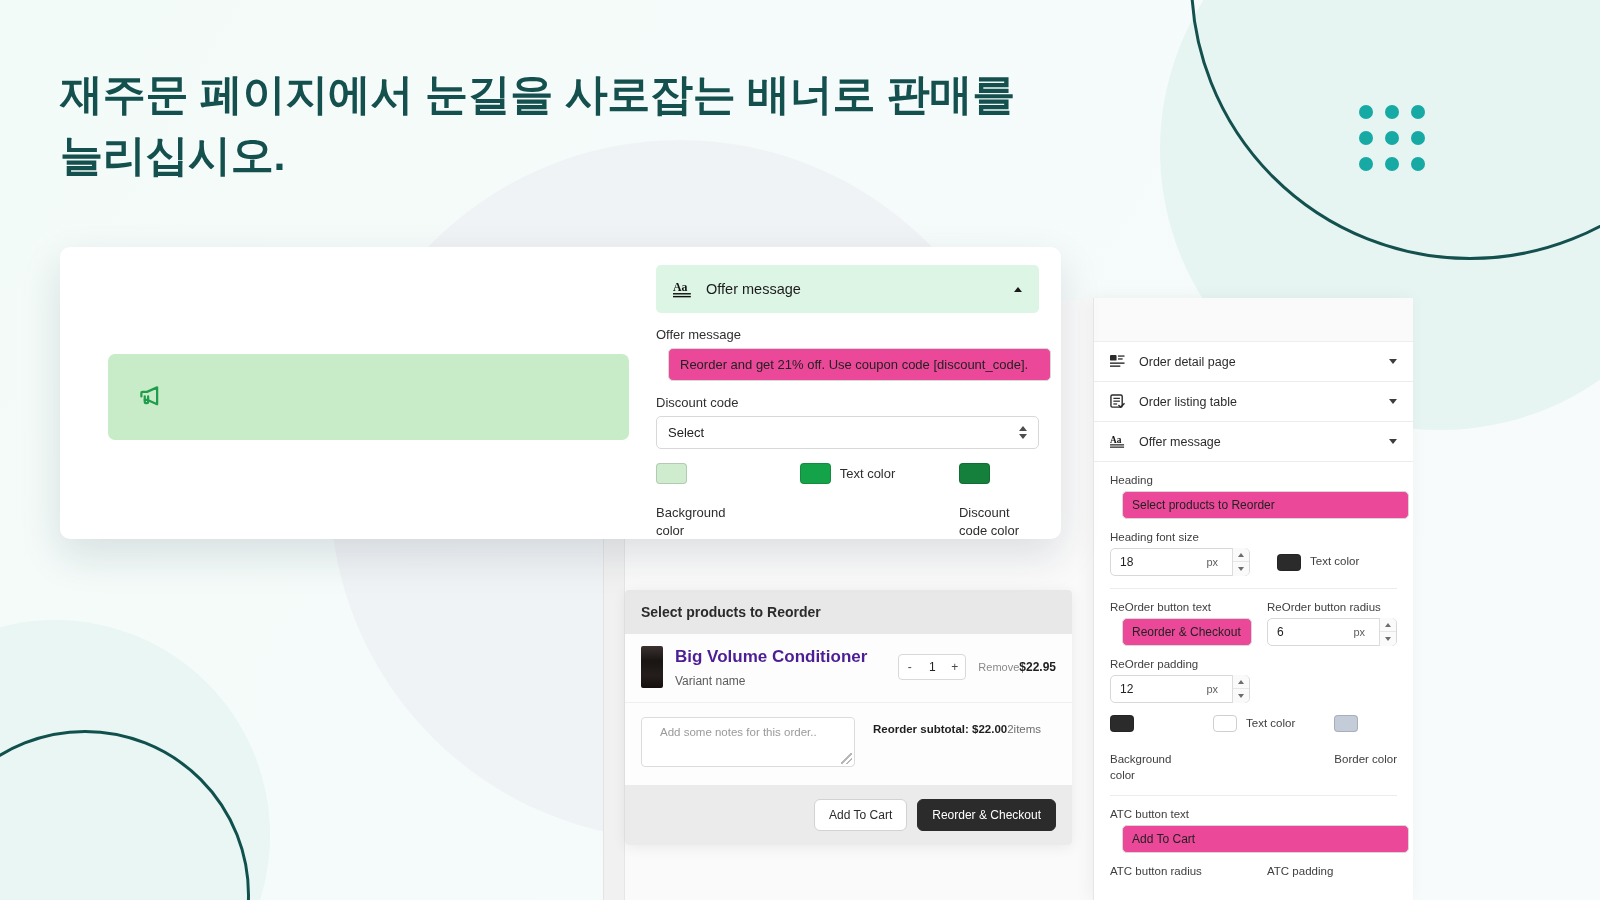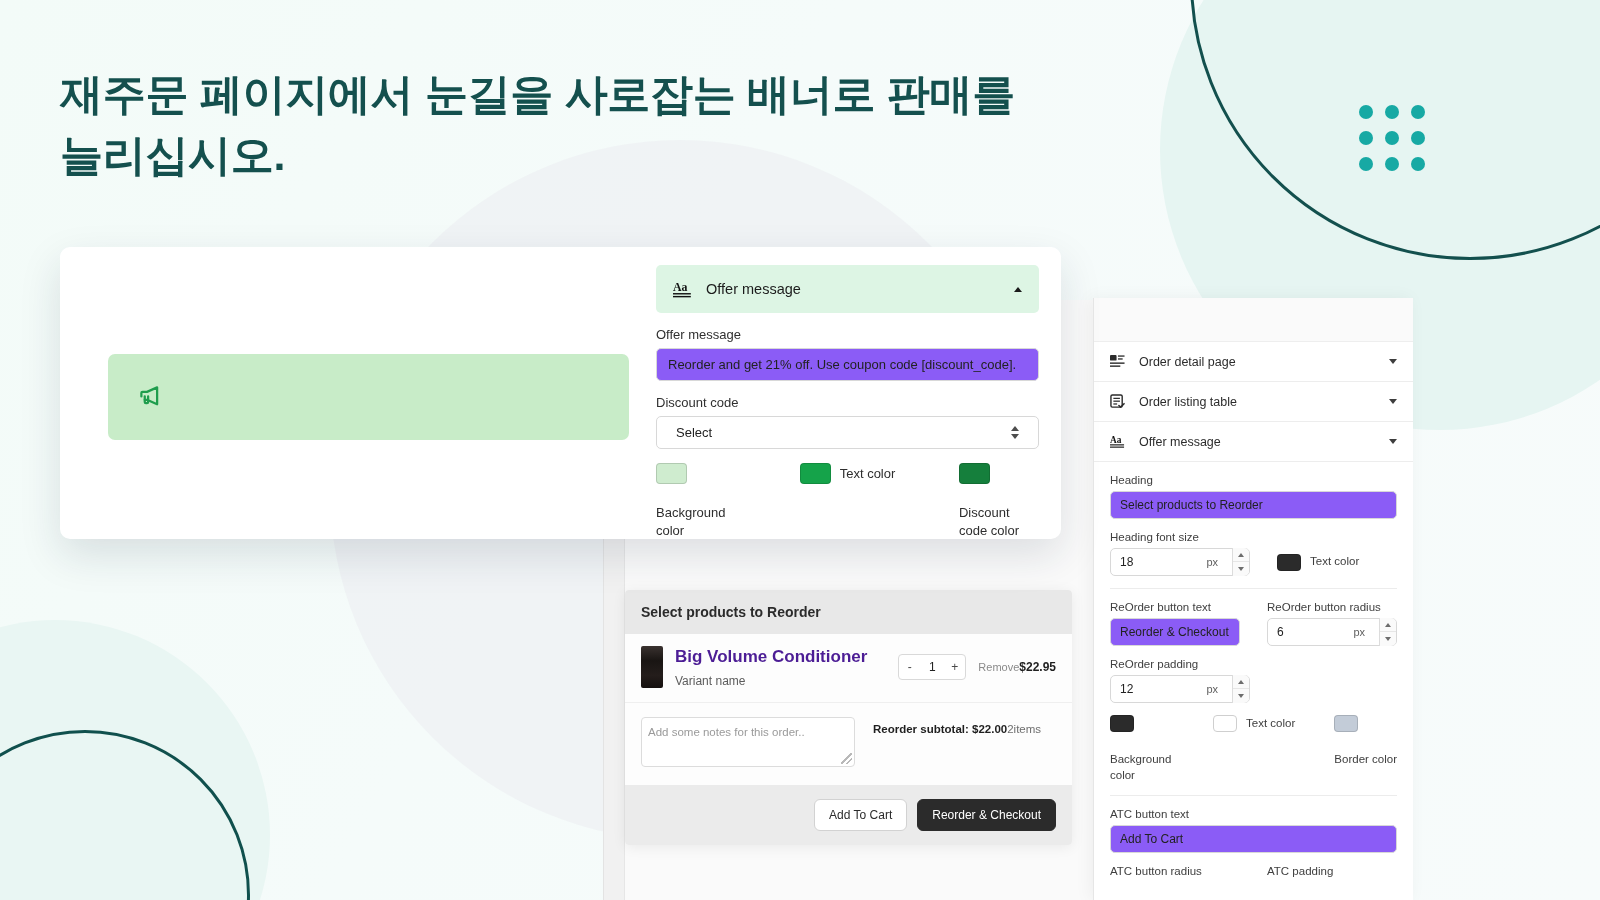--- a/index.html
+++ b/index.html
@@ -226,10 +226,10 @@
   .text-input {
     width: 100%; height: 28px;
     border: 1px solid #d8d8d8; border-radius: 5px;
-    background: #8b5cf6;
+    background: #ec4899;
     padding: 0 9px;
     font-size: 12px; color: #222;
-    display: flex; align-items: center;
+    display: flex; align-items: center; margin-left: 12px;
   }
   .fld { margin-bottom: 12px; }
   .row2 { display: flex; gap: 27px; }

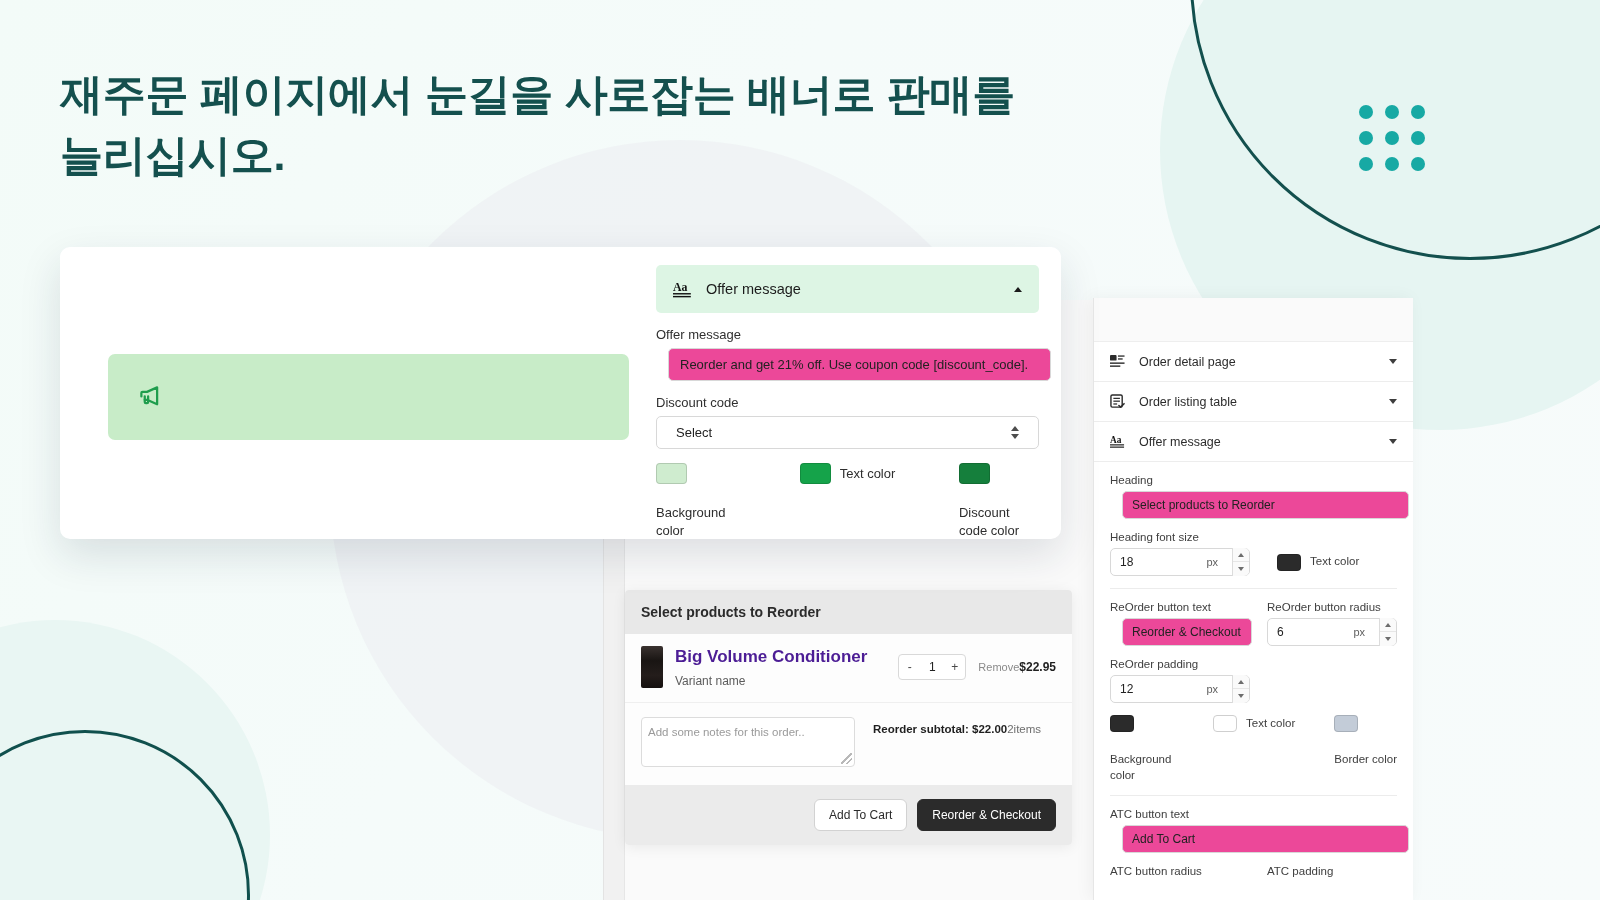--- a/index.html
+++ b/index.html
@@ -328,7 +328,7 @@
     width: 100%; height: 33px;
     border: 1px solid #d8d8d8; border-radius: 5px;
     background: #fff;
-    padding: 0 19px;
+    padding: 0 11px;
     font-size: 13px; color: #222;
     display: flex; align-items: center; text-align: right;
   }

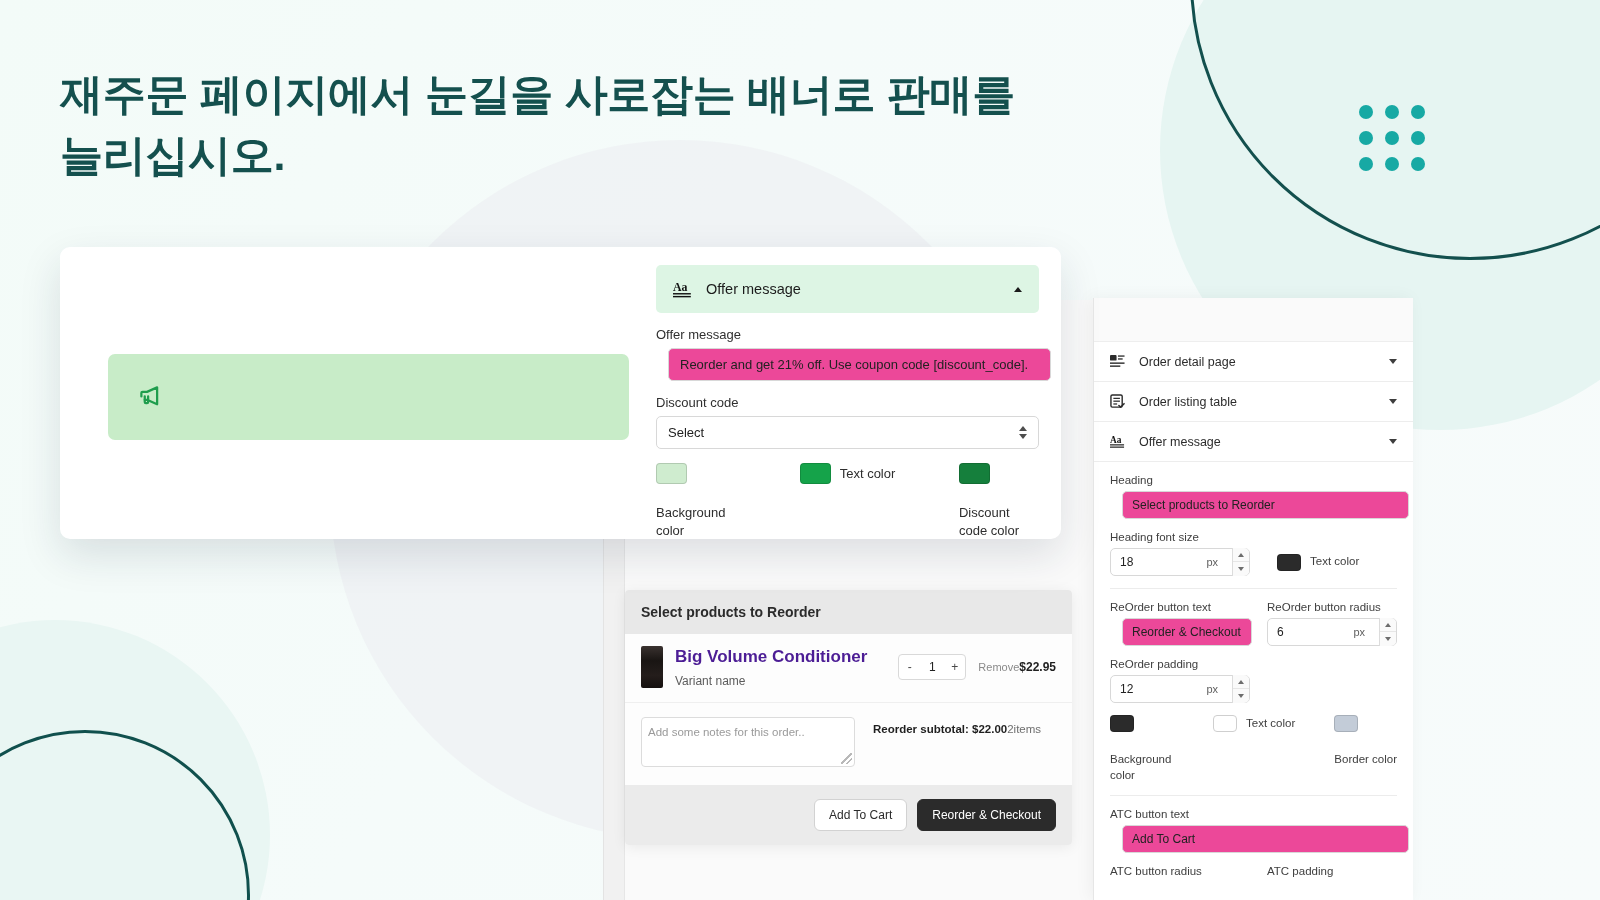--- a/index.html
+++ b/index.html
@@ -155,7 +155,7 @@
     width: 214px; height: 50px;
     border: 1px solid #dcdcdc; border-radius: 4px;
     background: #fff;
-    padding: 8px 6px;
+    padding: 8px 18px;
     font-size: 11.5px;
     color: #9a9a9a;
     position: relative;

